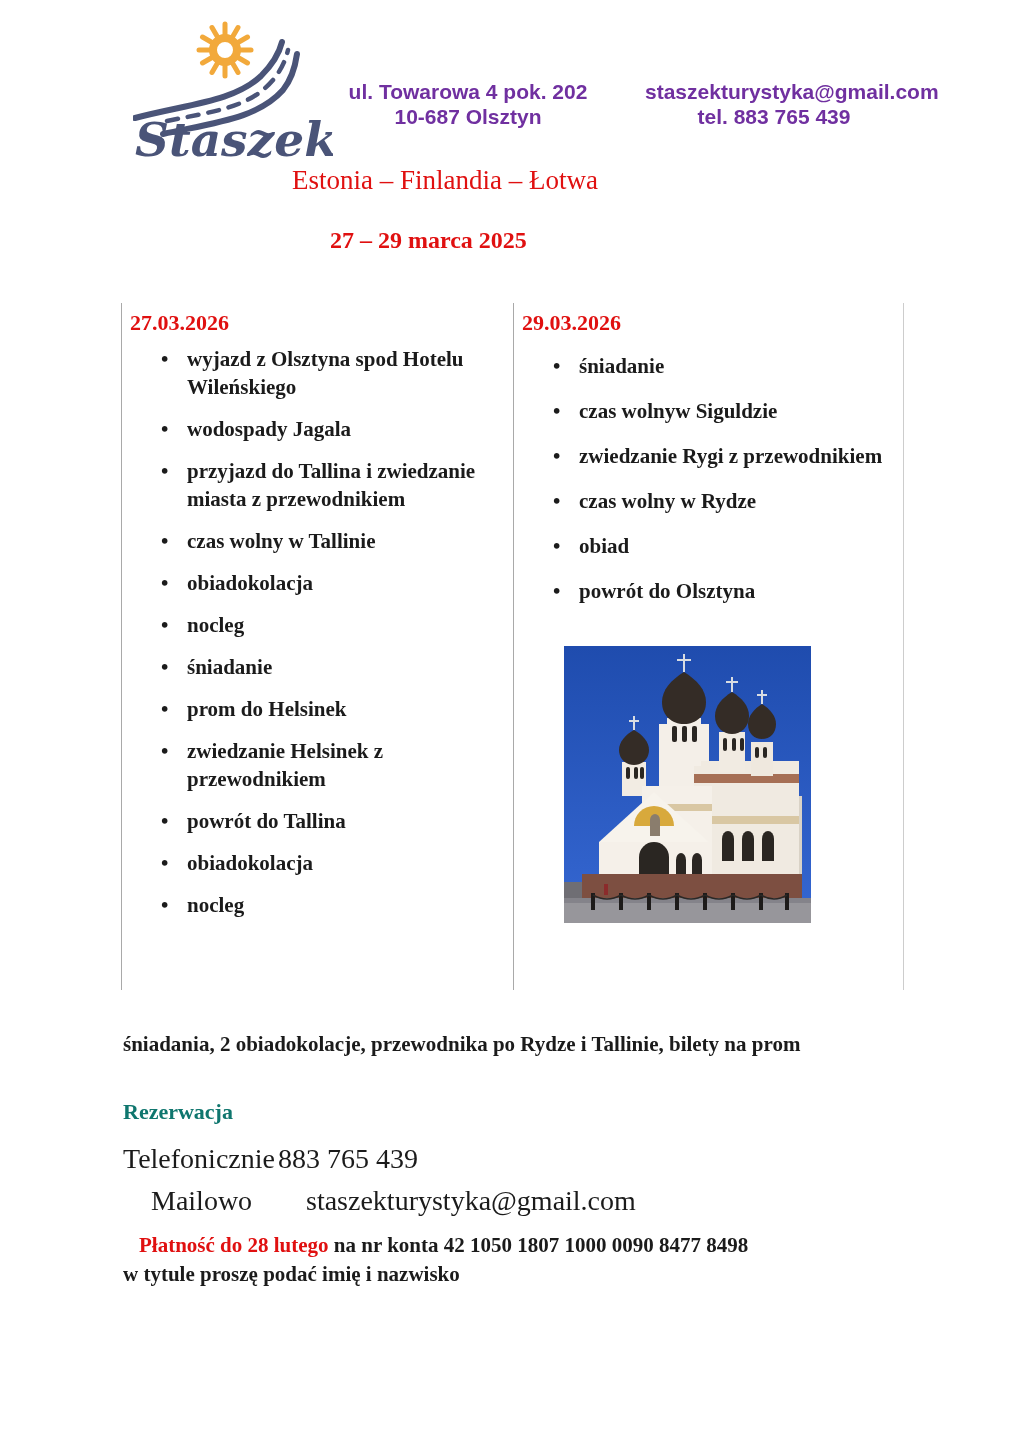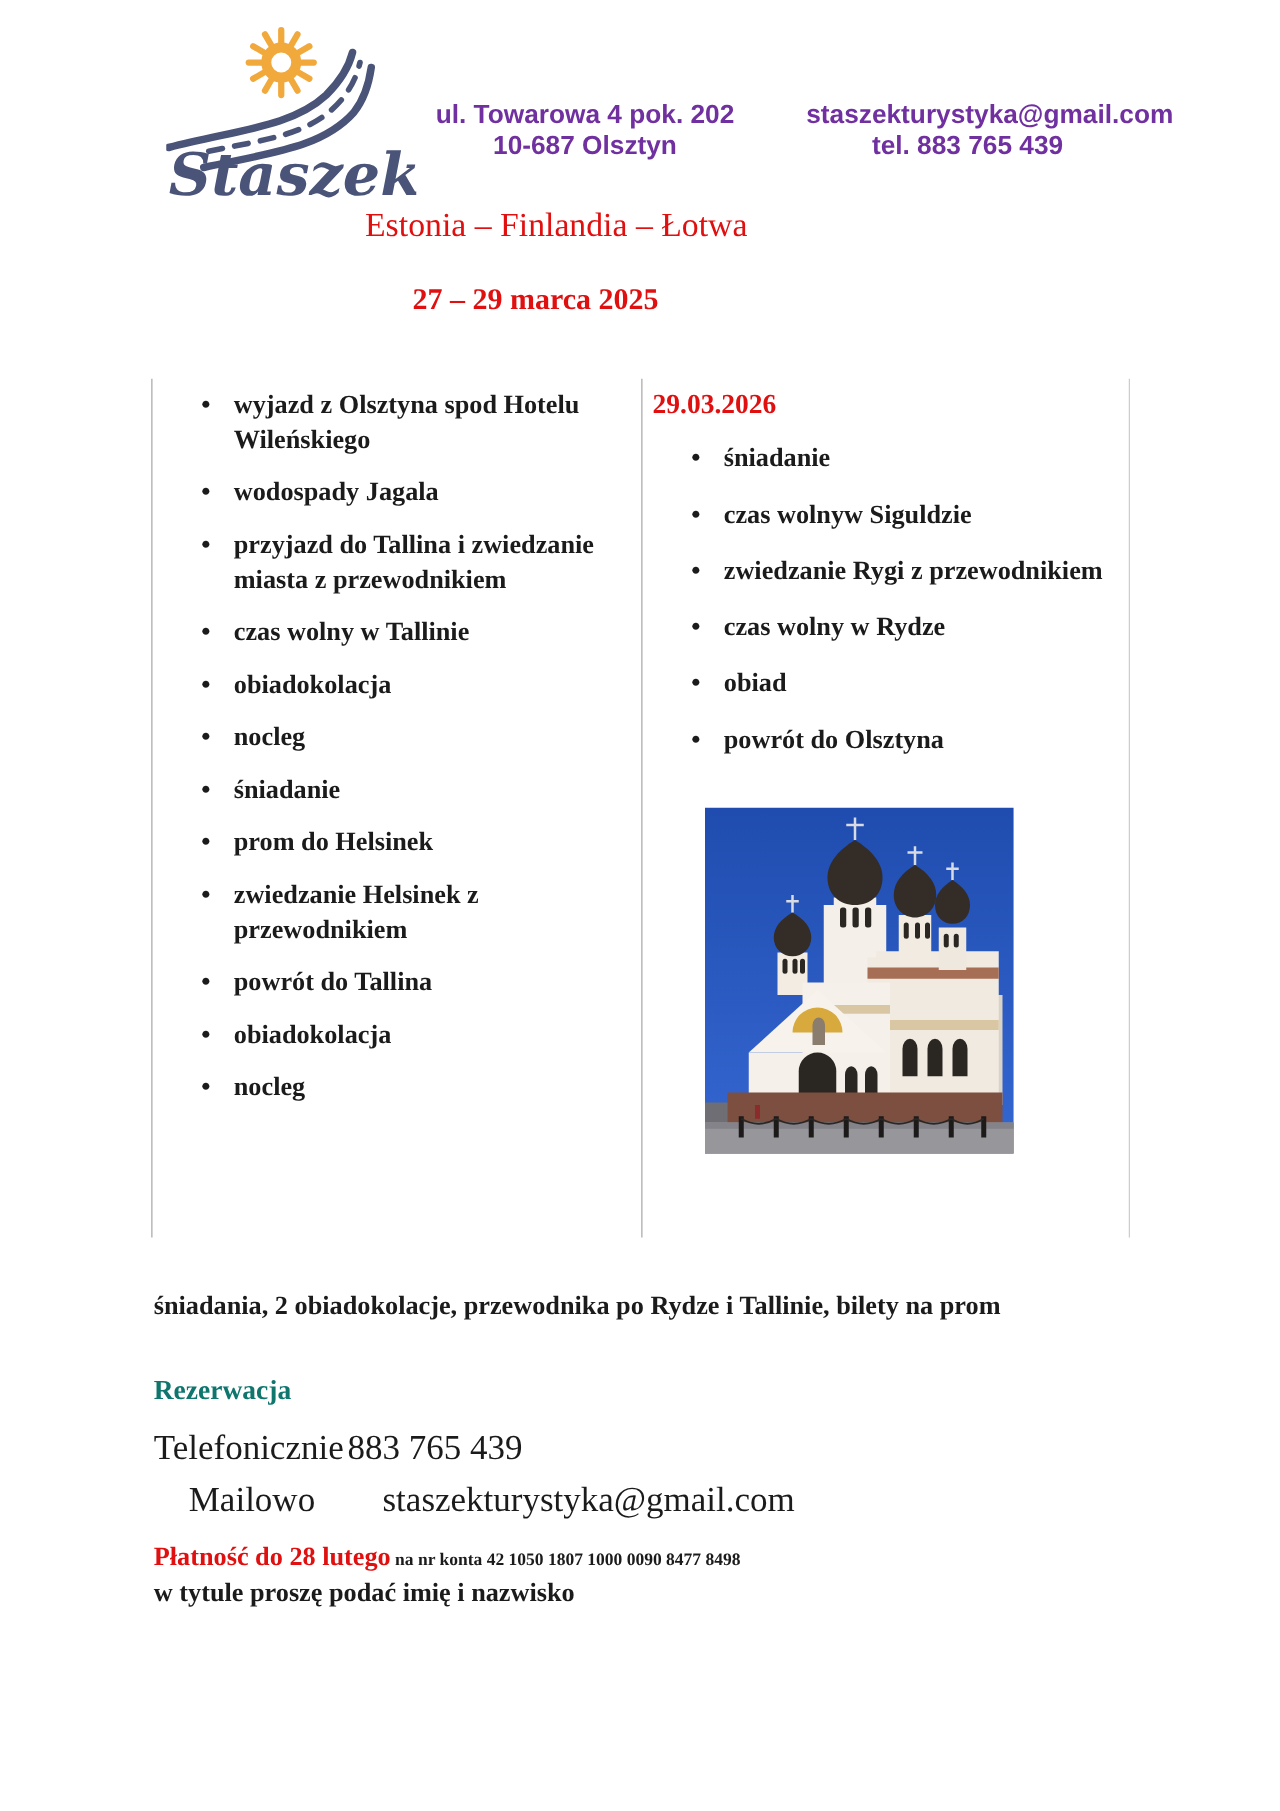--- a/index.html
+++ b/index.html
@@ -122,6 +122,7 @@
 
   <div class="itinerary">
     <div class="col col1">
+      <h3 class="day-heading">27.03.2026</h3>
       <ul class="items">
         <li>
             <span class="b">•</span>

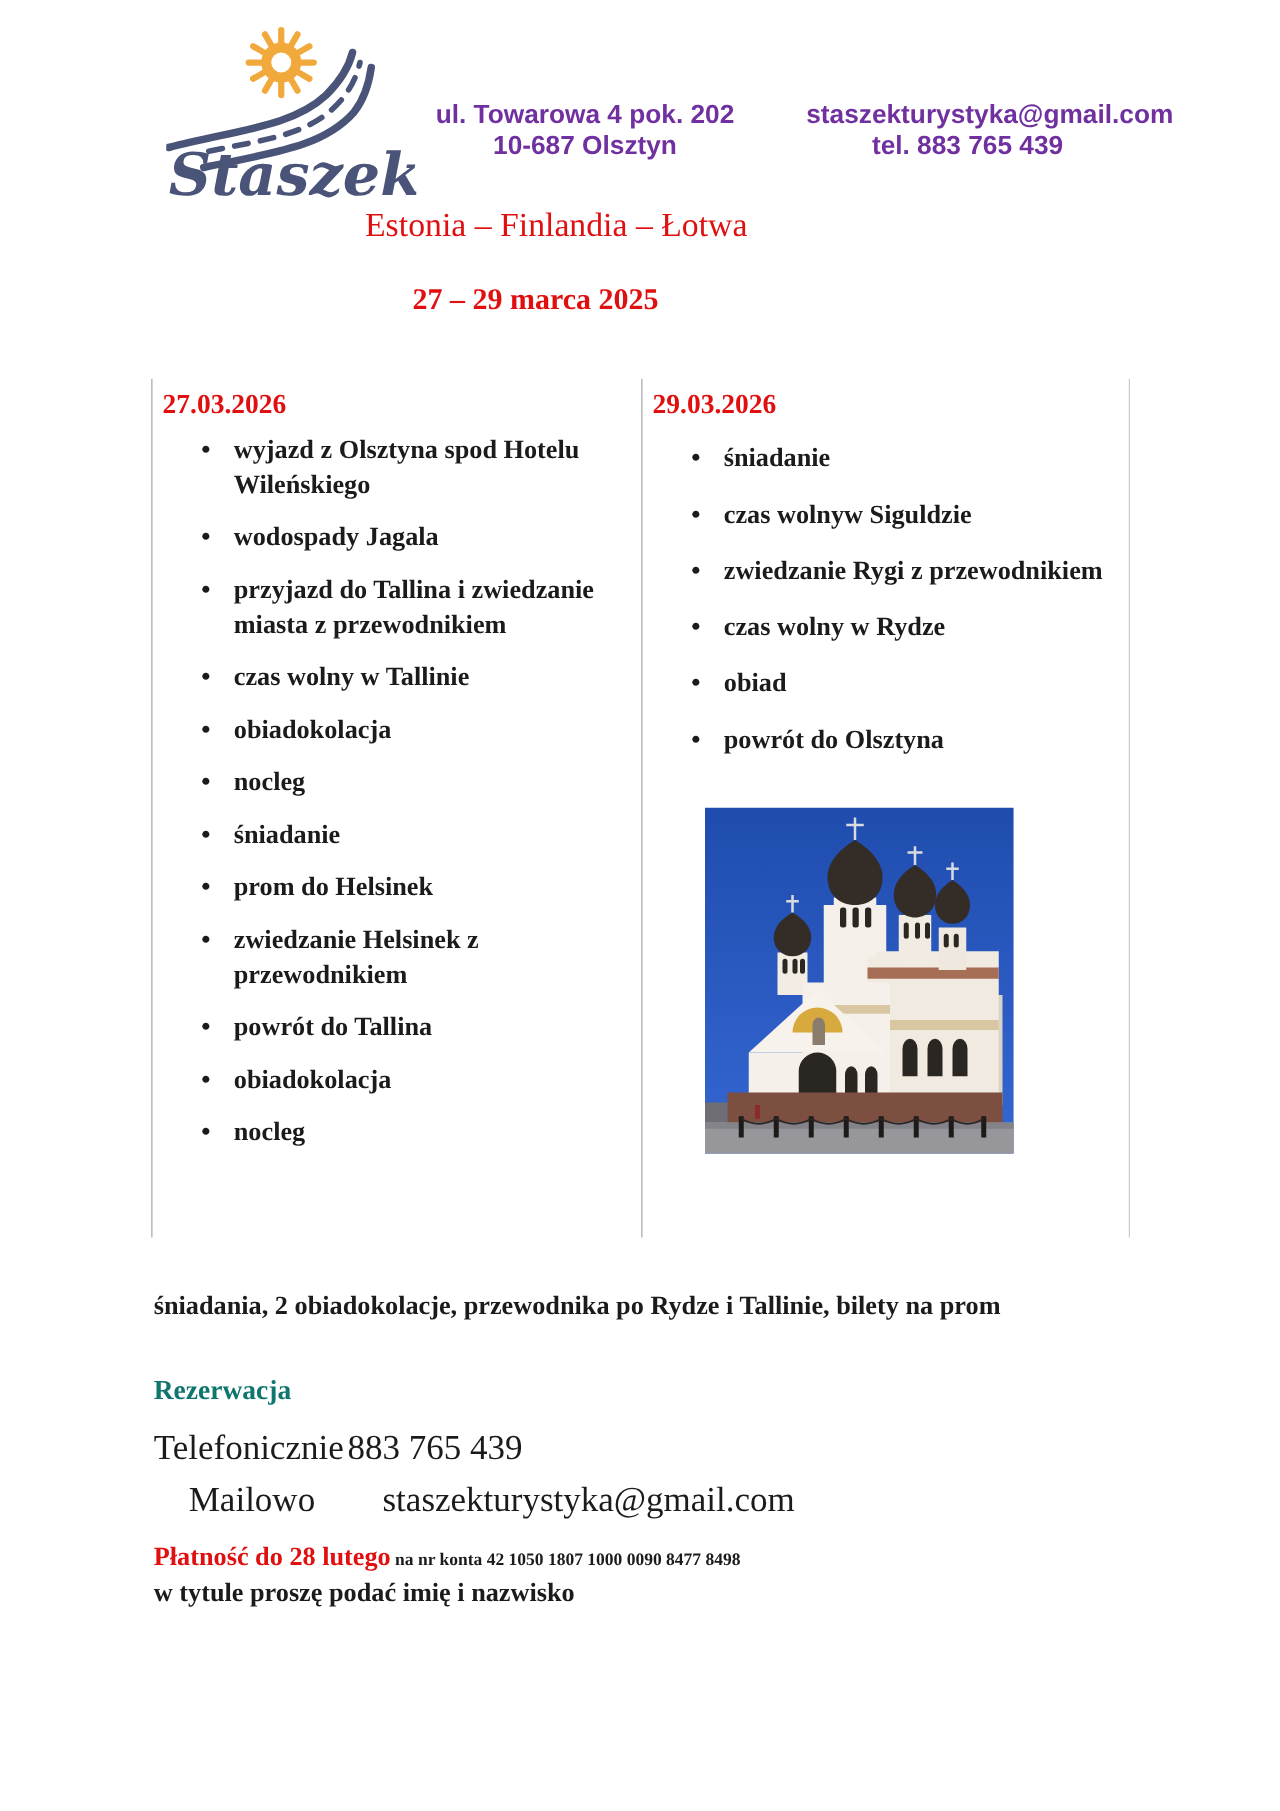--- a/index.html
+++ b/index.html
@@ -73,7 +73,7 @@
   .row-phone{top:1143px;}
   .row-mail{top:1185px;margin-left:28px;}
   .payment{position:absolute;left:123px;top:1233px;width:740px;font-weight:bold;}
-  .payment .pay-red{font-size:21px;color:#e01010;}
+  .payment .pay-red{font-size:21px;color:#e01010;margin-left:16px;}
   .payment .pay-black{font-size:14px;}
   .payment .line2{font-size:21px;line-height:29px;margin-top:2px;}
 </style>

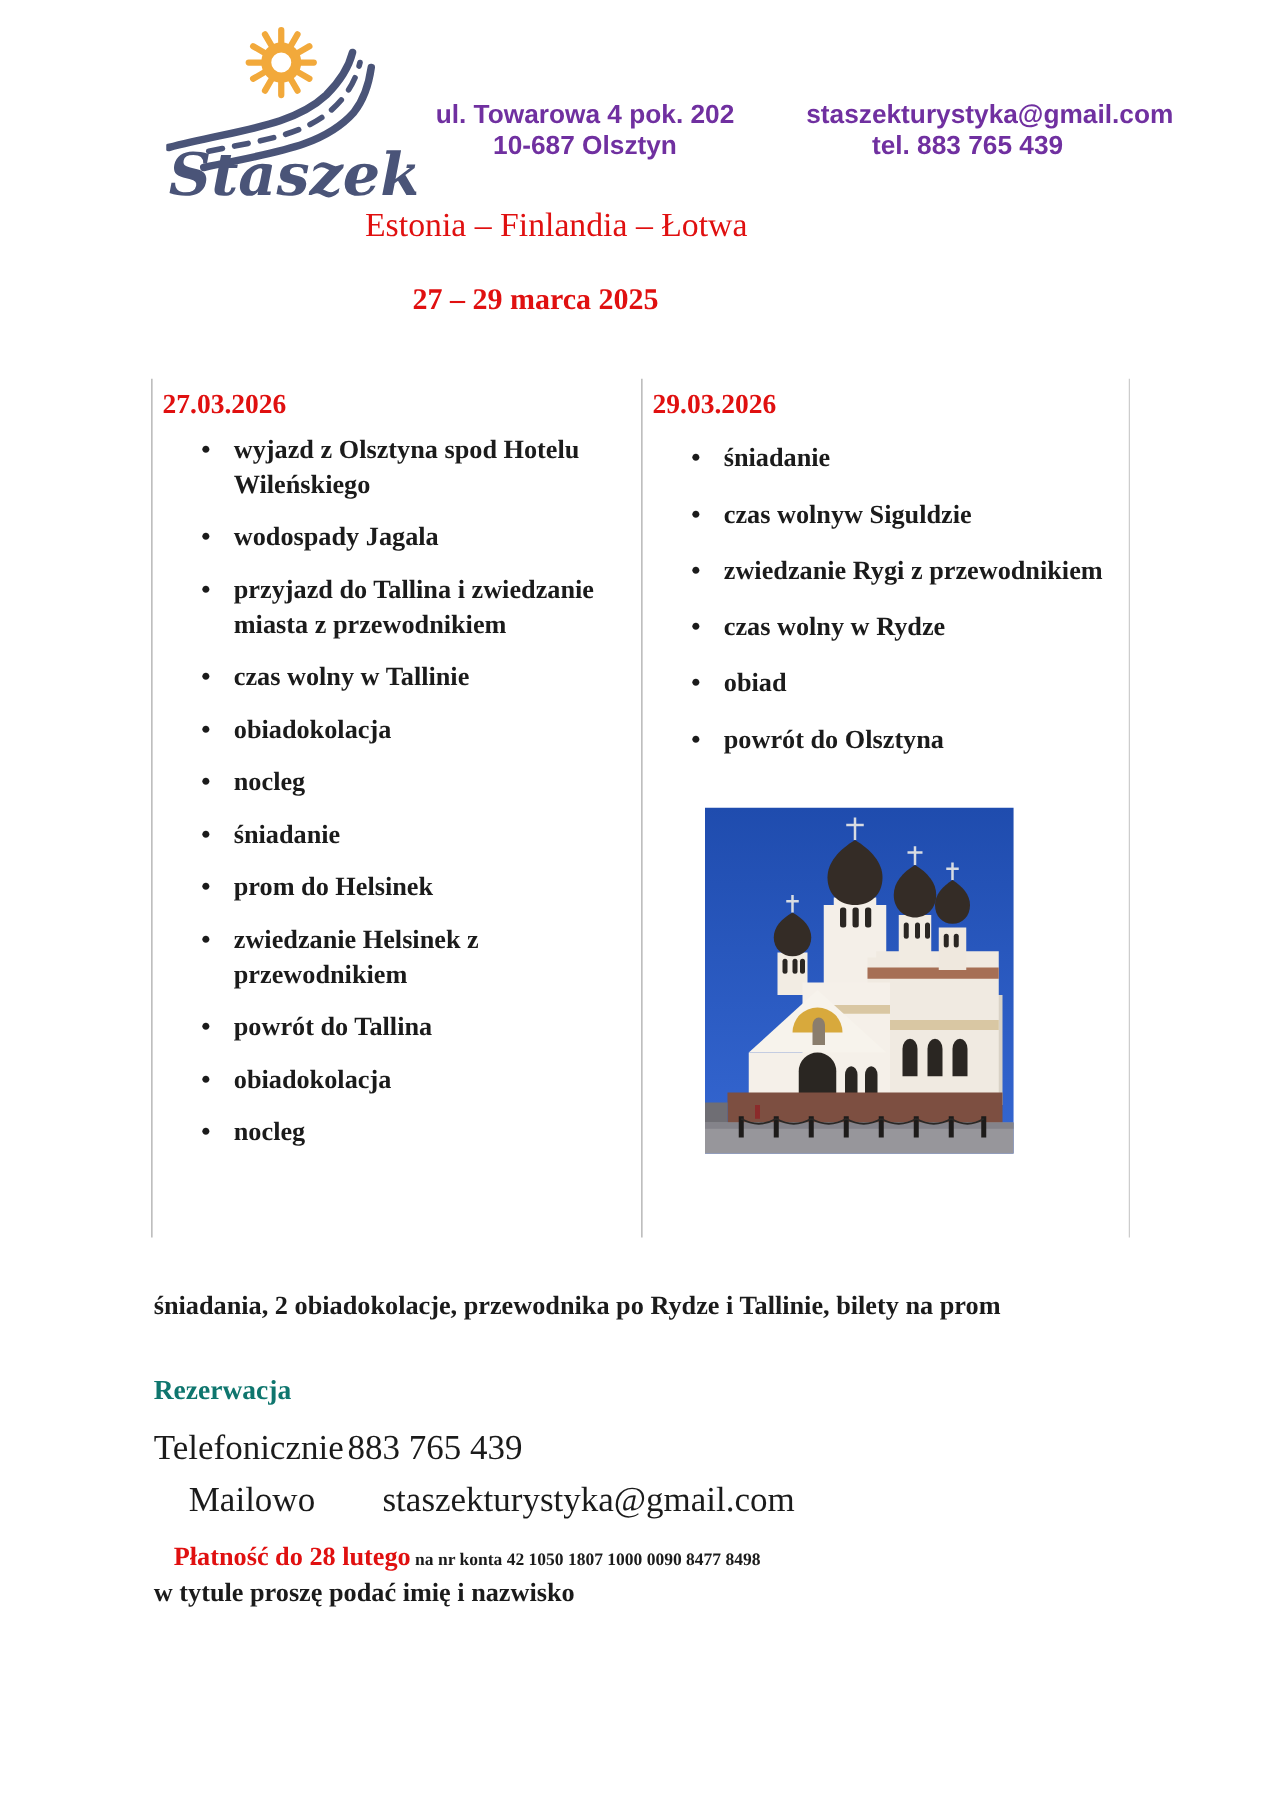--- a/index.html
+++ b/index.html
@@ -74,7 +74,7 @@
   .row-mail{top:1185px;margin-left:28px;}
   .payment{position:absolute;left:123px;top:1233px;width:740px;font-weight:bold;}
   .payment .pay-red{font-size:21px;color:#e01010;margin-left:16px;}
-  .payment .pay-black{font-size:14px;}
+  .payment .pay-black{font-size:21px;}
   .payment .line2{font-size:21px;line-height:29px;margin-top:2px;}
 </style>
 </head>

